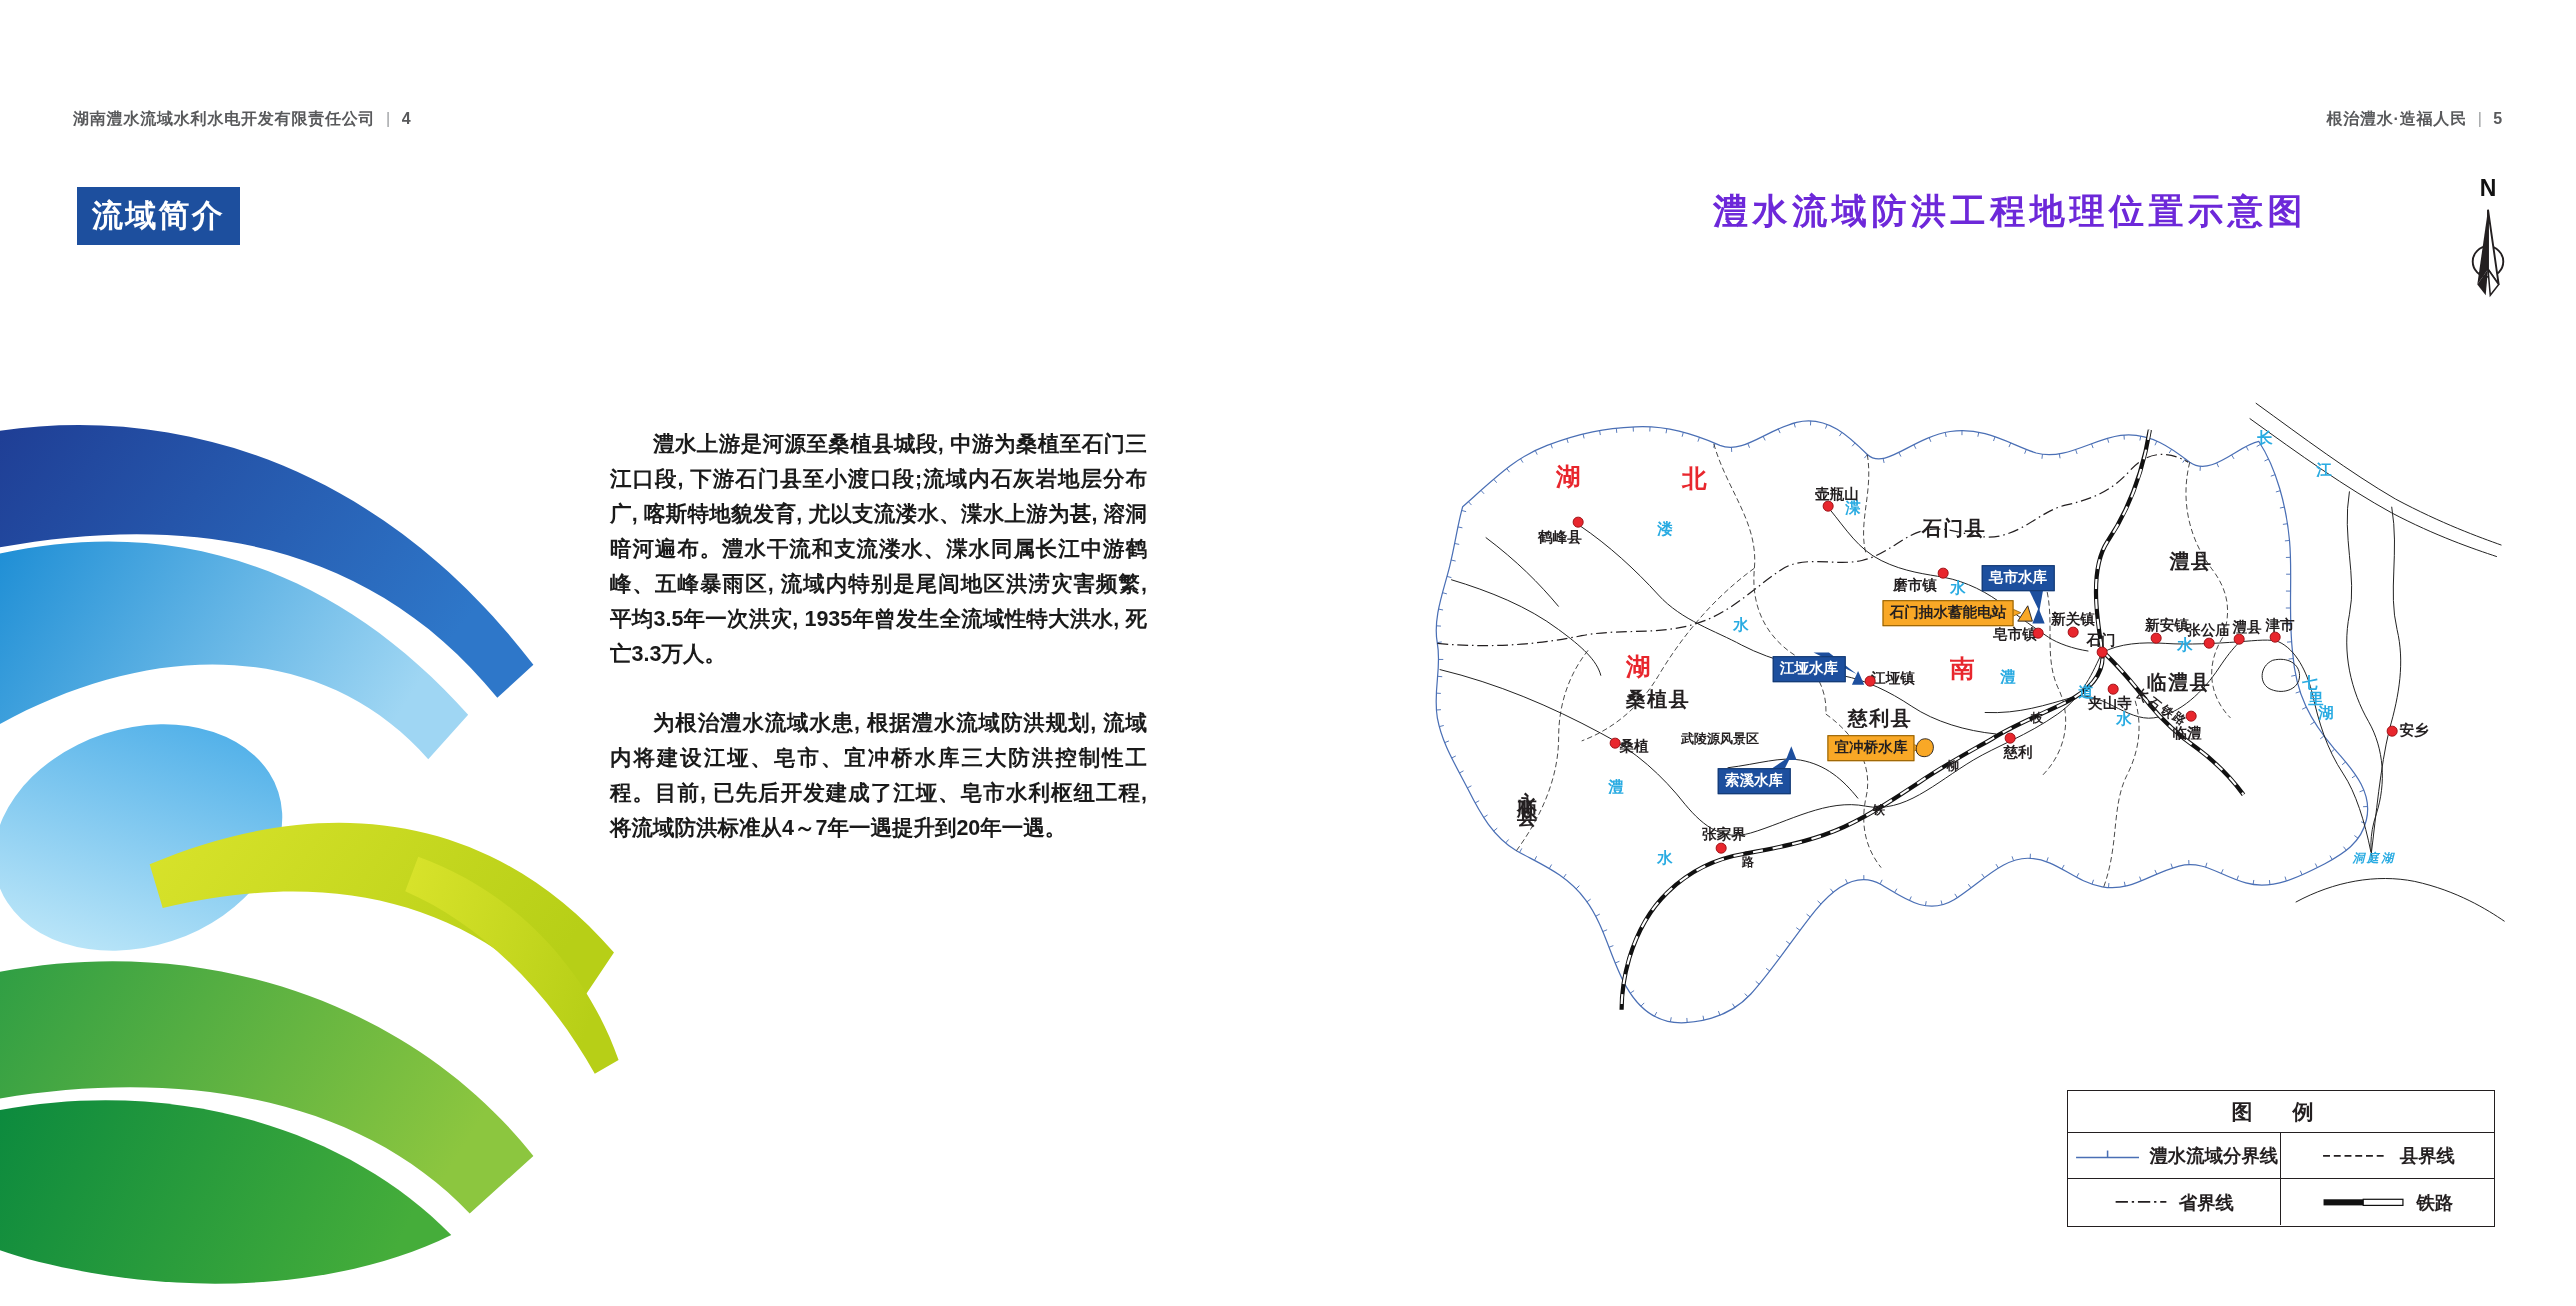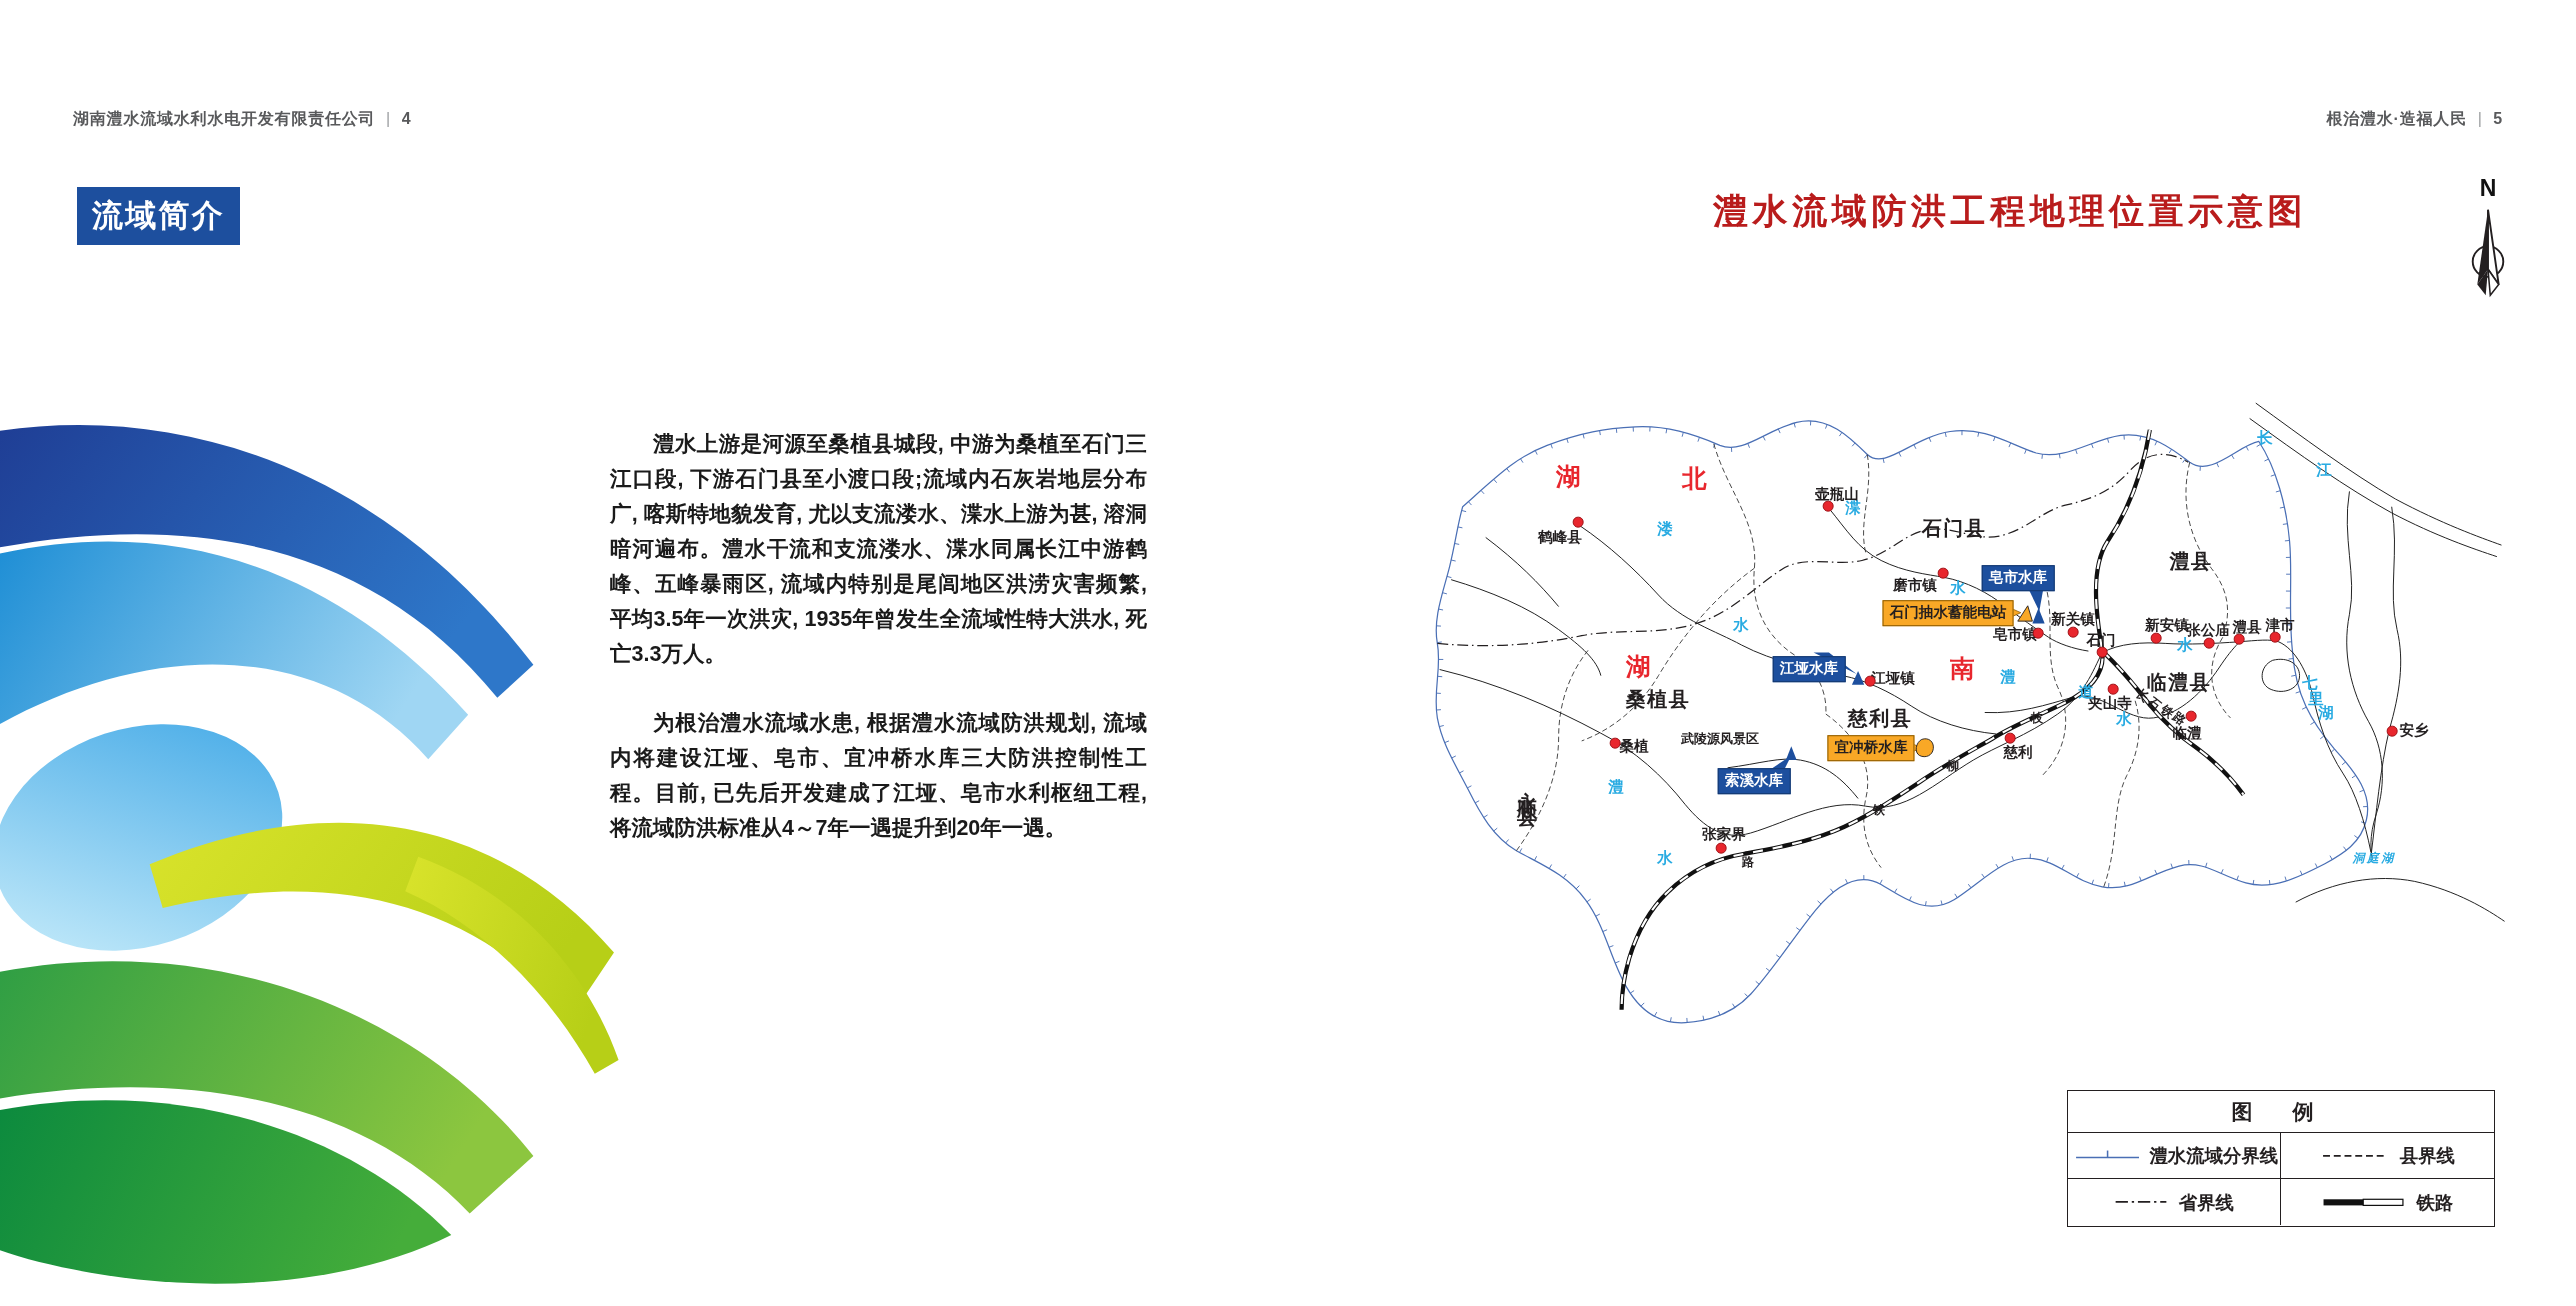--- a/index.html
+++ b/index.html
@@ -21,7 +21,7 @@
   #body-text p{margin:0 0 34px 0;text-indent:2em;}
   
   #map-title{position:absolute;left:2010px;top:188px;transform:translateX(-50%);
-    white-space:nowrap;color:#b91c1c;font-size:35px;font-weight:bold;letter-spacing:4.6px;}
+    white-space:nowrap;color:#6d28d9;font-size:35px;font-weight:bold;letter-spacing:4.6px;}
   
   #compass{position:absolute;left:2461px;top:175px;width:54px;text-align:center;}
   #compass .n{font-size:23px;font-weight:bold;color:#111;}

